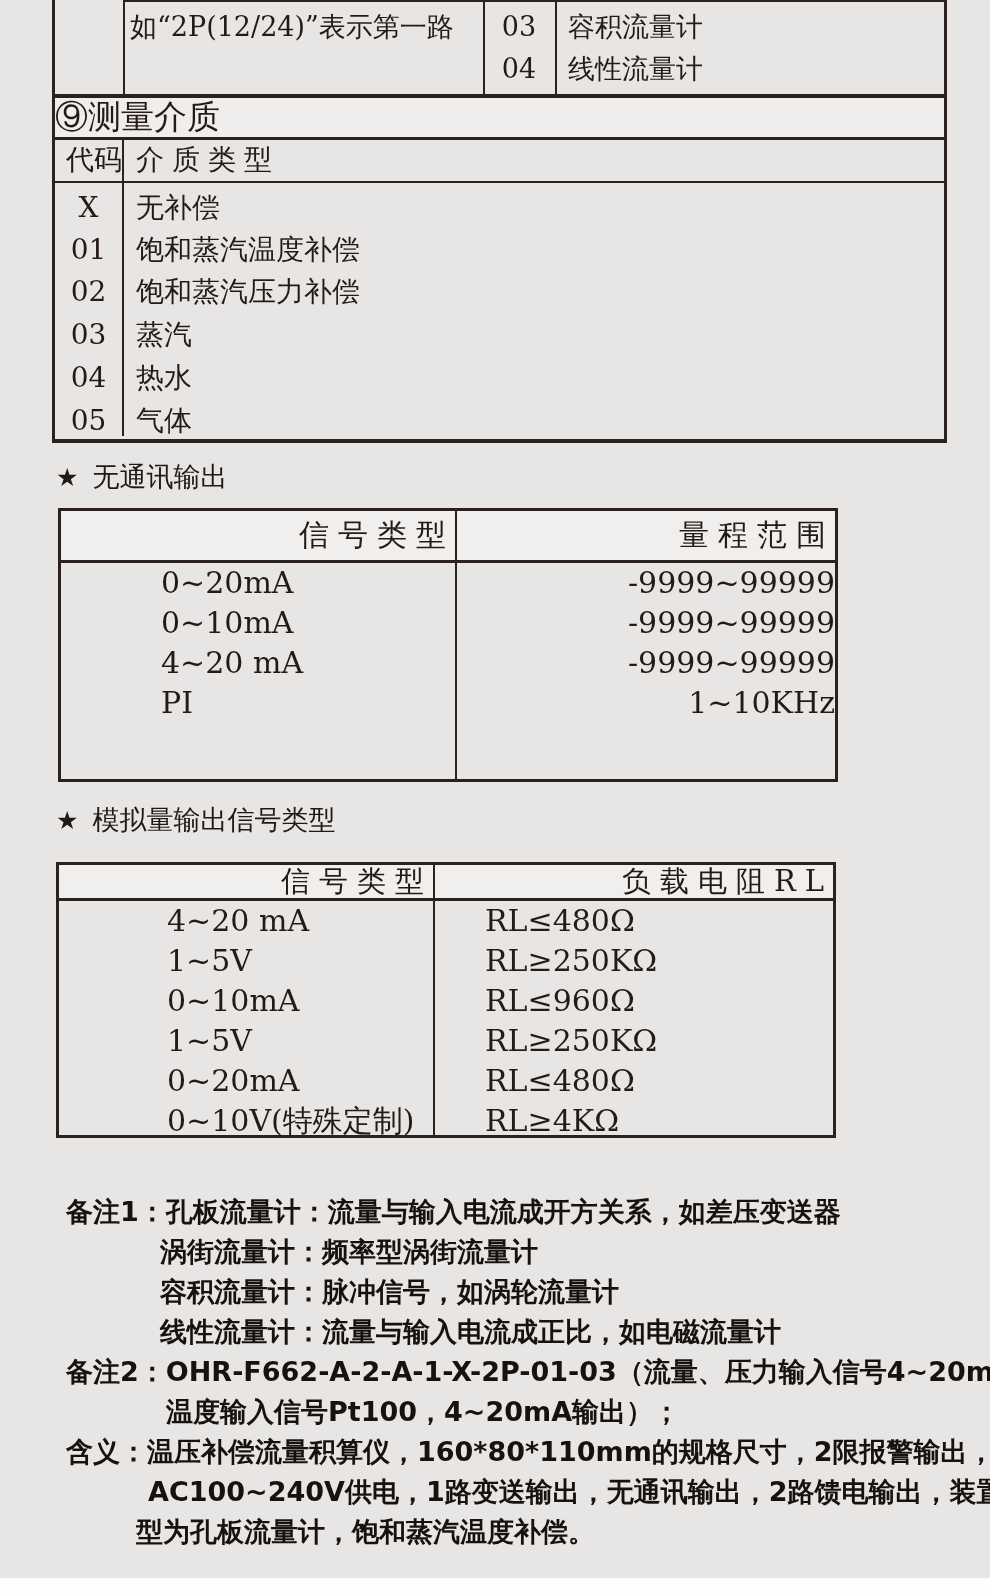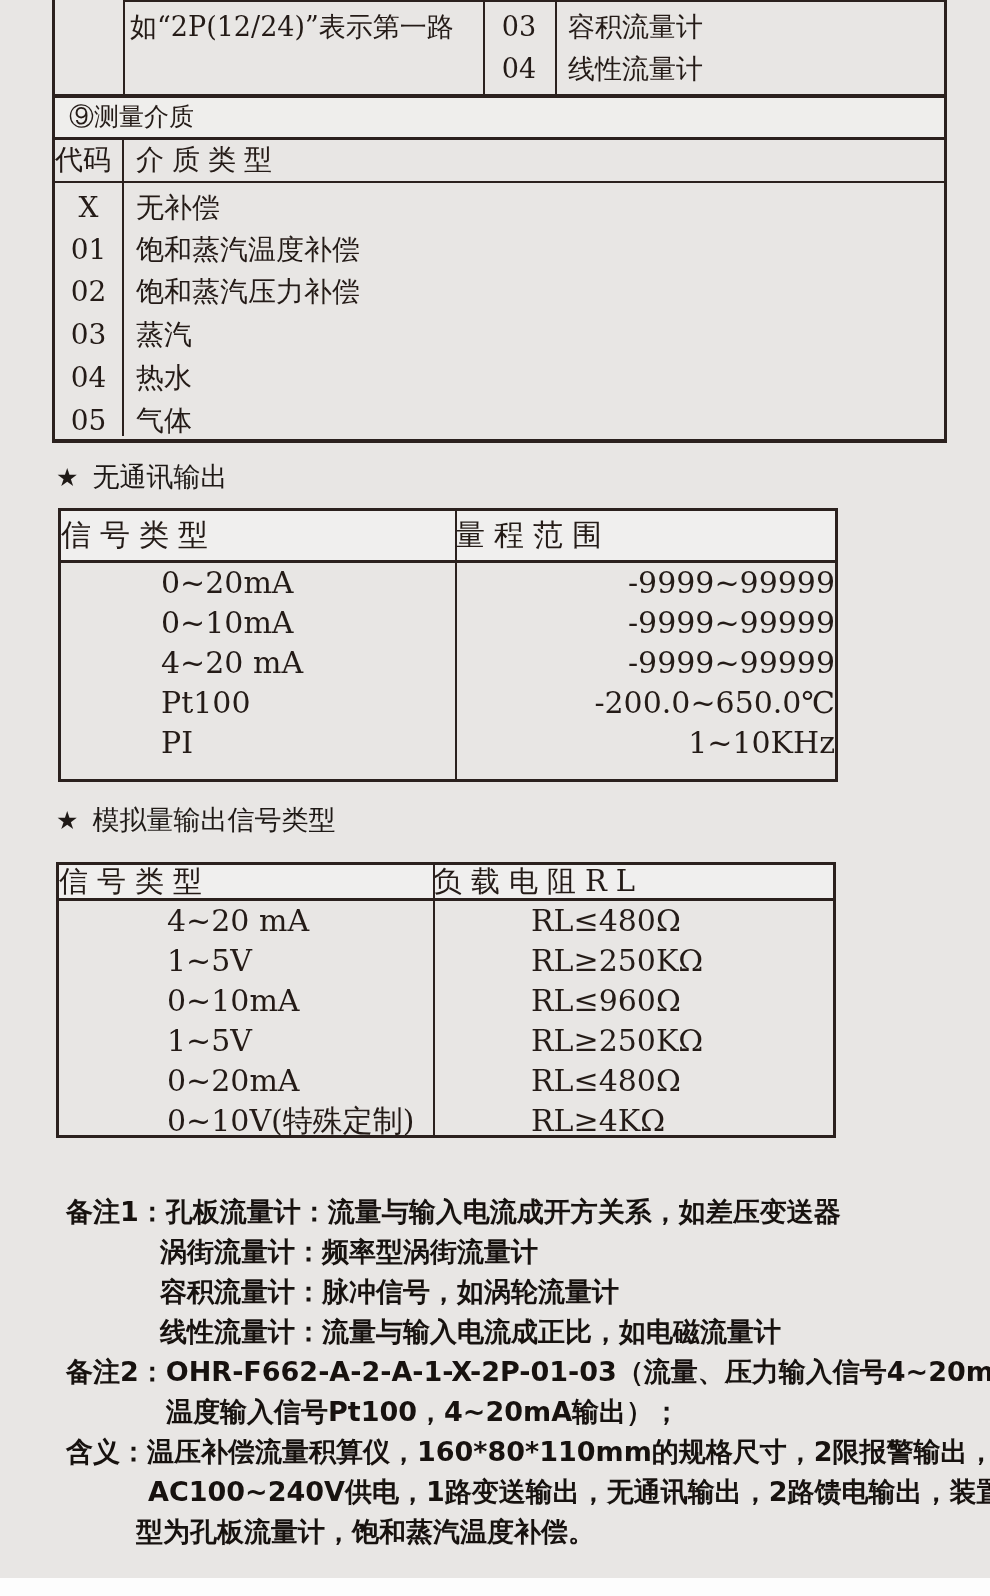--- a/index.html
+++ b/index.html
@@ -22,7 +22,7 @@
   .c4a{top:6px}.c4b{top:48px}
   .secB{position:absolute;left:0;top:94px;width:100%;height:46px;box-sizing:border-box;background:#efeeec;
         border-top:4px solid #2b211e;border-bottom:3px solid #2b211e;
-        line-height:38px;font-size:25px;padding-left:14px;white-space:nowrap}
+        line-height:38px;font-size:33px;padding-left:0;white-space:nowrap}
   .secC{position:absolute;left:0;top:140px;width:100%;height:43px;box-sizing:border-box;
         border-bottom:2px solid #2b211e;font-size:28px;line-height:40px;white-space:nowrap}
   .vlC,.vlD{position:absolute;left:67px;top:0;width:2px;height:100%}

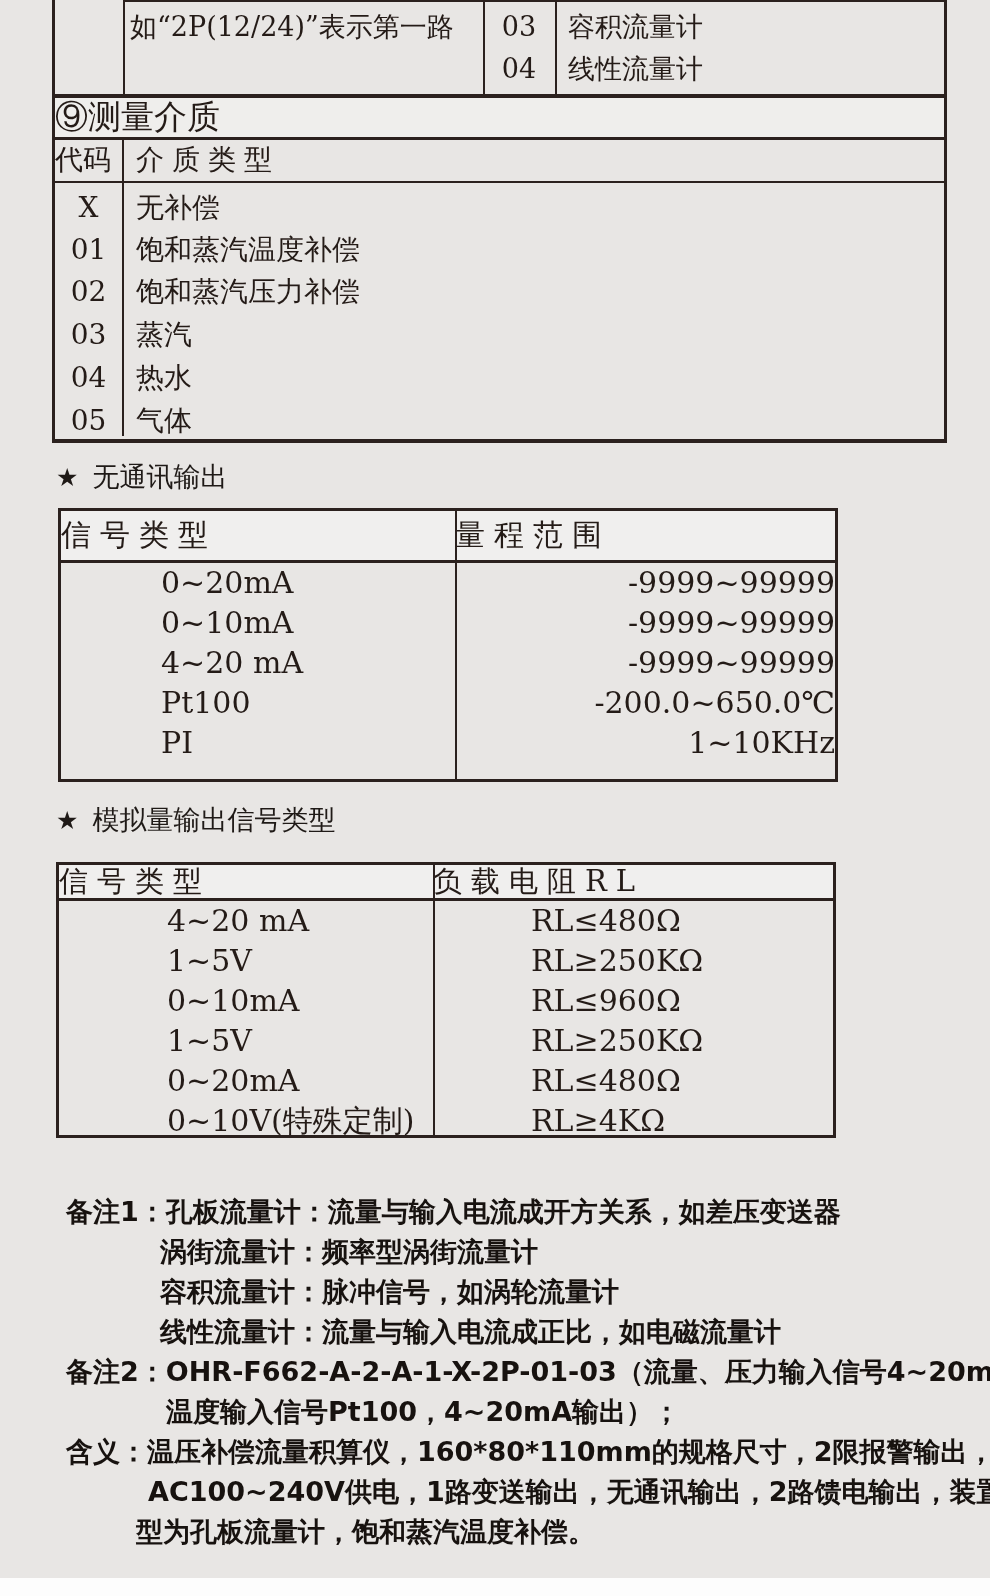--- a/index.html
+++ b/index.html
@@ -26,7 +26,7 @@
   .secC{position:absolute;left:0;top:140px;width:100%;height:43px;box-sizing:border-box;
         border-bottom:2px solid #2b211e;font-size:28px;line-height:40px;white-space:nowrap}
   .vlC,.vlD{position:absolute;left:67px;top:0;width:2px;height:100%}
-  .codeHead{position:absolute;left:0;top:0;width:67px;text-align:left}
+  .codeHead{position:absolute;left:0;top:0;width:67px;text-align:right}
   .typeHead{position:absolute;left:81px;top:0;letter-spacing:8px}
   .secD{position:absolute;left:0;top:183px;width:100%;height:253px;font-size:28px}
   .mrow{position:absolute;left:0;width:100%;height:42px;line-height:42px;white-space:nowrap}

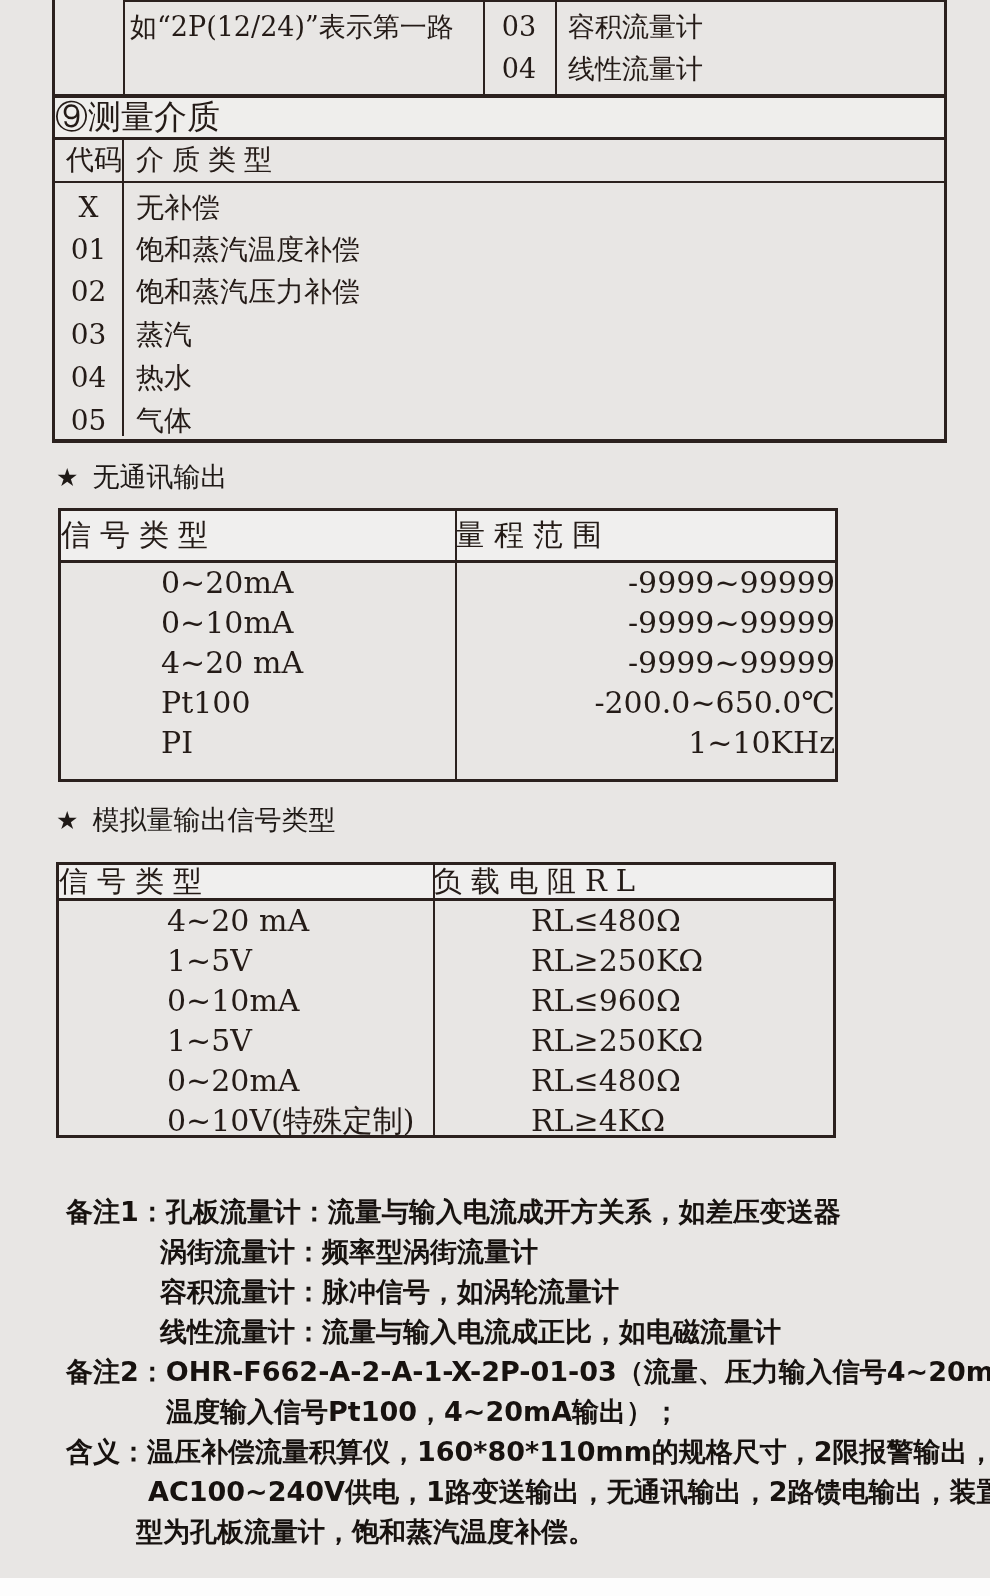--- a/index.html
+++ b/index.html
@@ -48,7 +48,7 @@
             border-bottom:3px solid #2b211e;background:#f0efee}
   .t-in  .sig-head{height:52px;line-height:48px;font-size:30px}
   .t-out .sig-head{height:36px;line-height:32px;font-size:29px}
-  .shc{text-align:left;letter-spacing:9px;white-space:nowrap}
+  .shc{text-align:right;letter-spacing:9px;white-space:nowrap}
   .t-in  .shc1{width:394px}.t-in  .shc2{flex:1}
   .t-out .shc1{width:374px}.t-out .shc2{flex:1}
   .divider{position:absolute;top:0;bottom:0;width:2px}

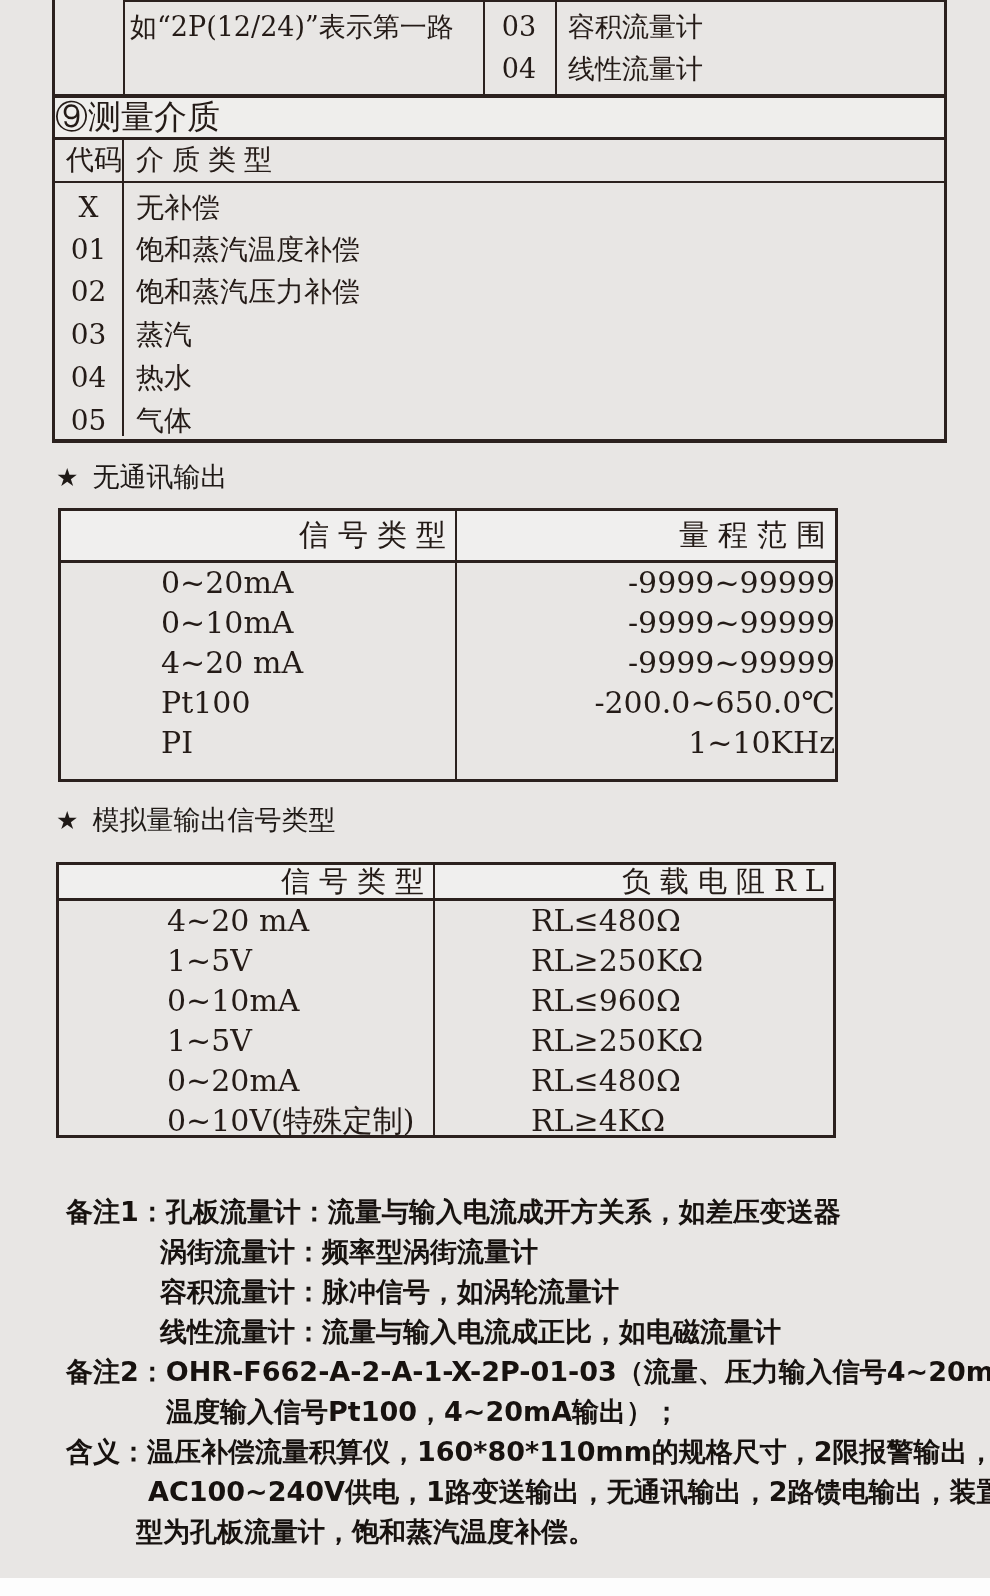--- a/index.html
+++ b/index.html
@@ -159,10 +159,6 @@
         <div class="sc2">-9999~99999</div>
       </div>
       <div class="srow">
-        <div class="sc1">Pt100</div>
-        <div class="sc2">-200.0~650.0℃</div>
-      </div>
-      <div class="srow">
         <div class="sc1">PI</div>
         <div class="sc2">1~10KHz</div>
       </div>

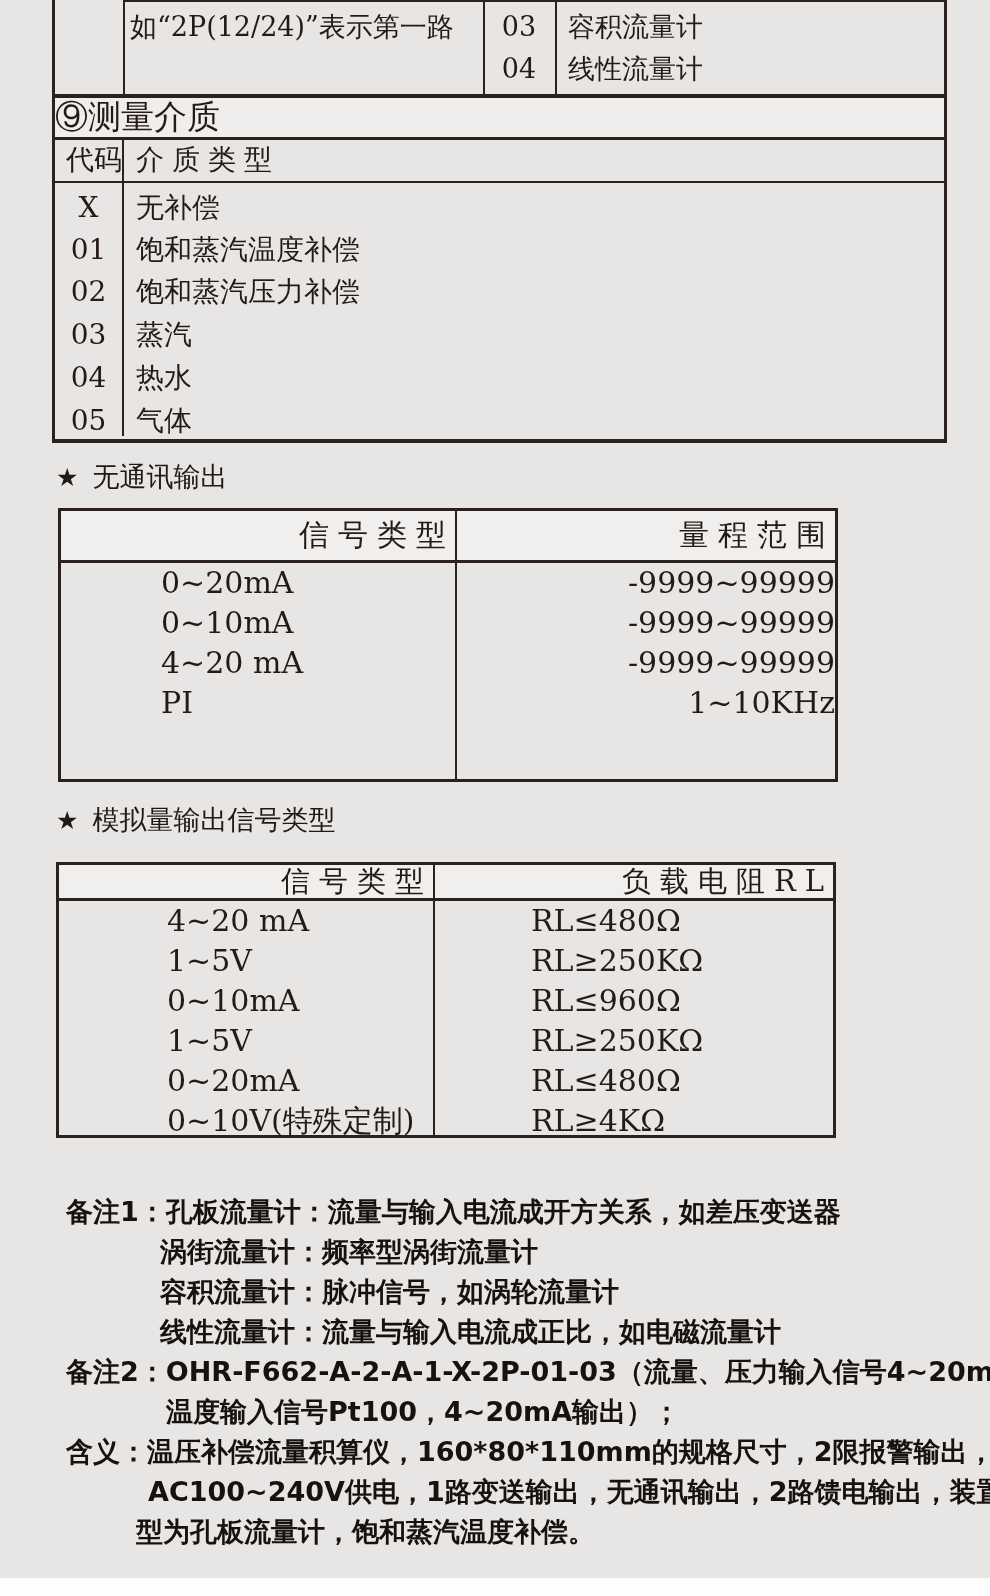--- a/index.html
+++ b/index.html
@@ -61,7 +61,7 @@
   .t-in  .sc1{width:394px;padding-left:100px;box-sizing:border-box}
   .t-in  .sc2{flex:1;text-align:right}
   .t-out .sc1{width:374px;padding-left:108px;box-sizing:border-box}
-  .t-out .sc2{flex:1;padding-left:98px;box-sizing:border-box}
+  .t-out .sc2{flex:1;padding-left:52px;box-sizing:border-box}
 
   
   .remark{position:absolute;white-space:nowrap;color:#17120f;

